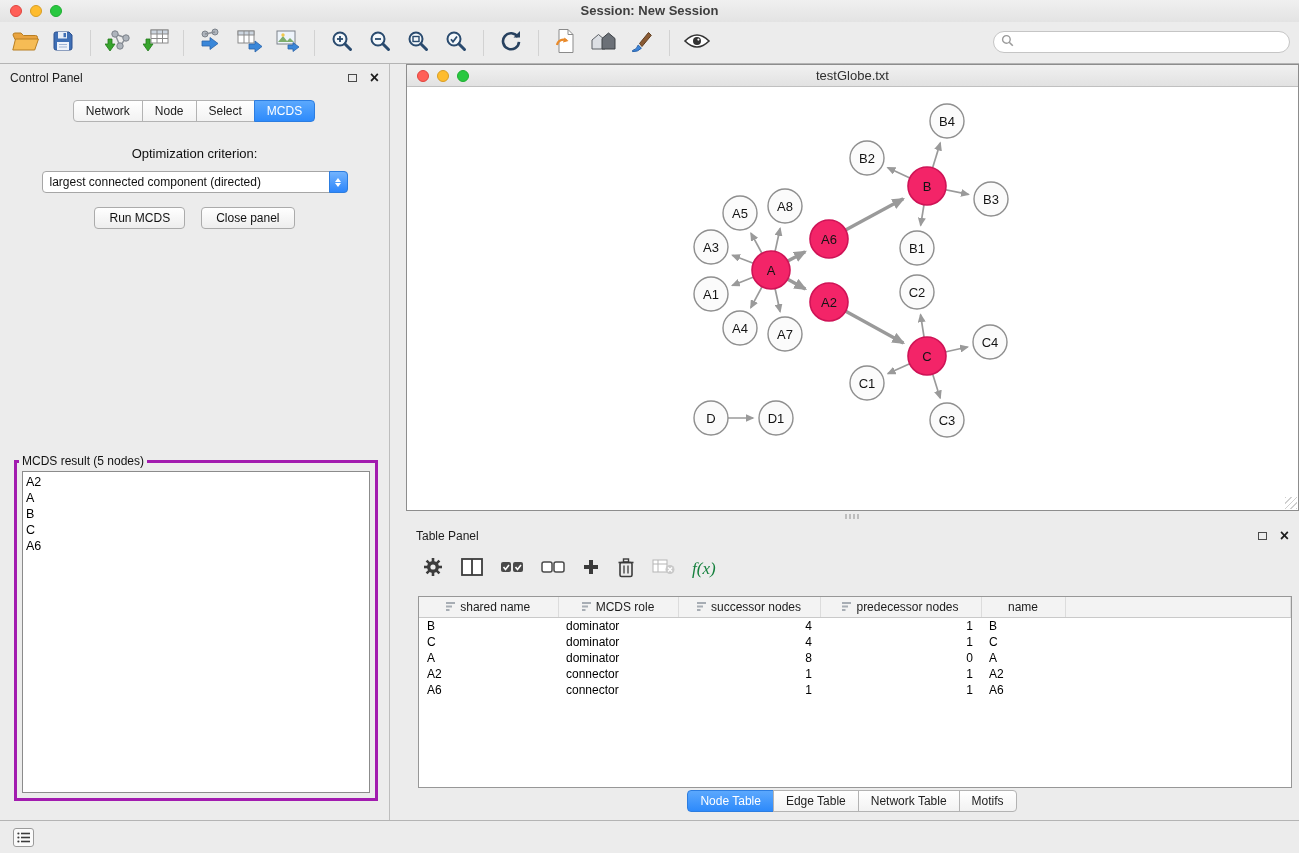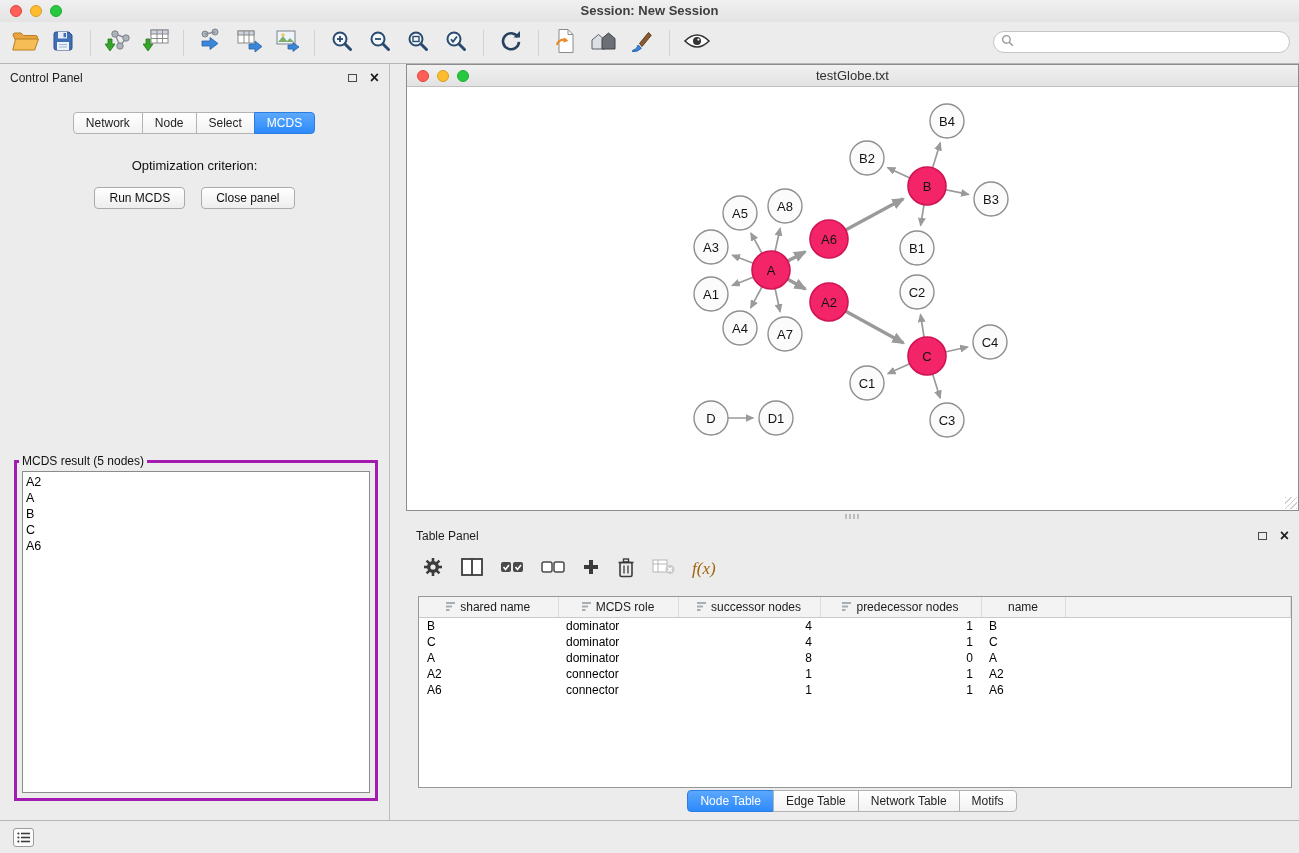--- a/index.html
+++ b/index.html
@@ -35,7 +35,7 @@
   .panel-header .spacer { flex:1; }
   .float-icon { width:9px; height:8px; border:1.4px solid #4a4a4a; display:inline-block; }
   .close-icon { font-size:16px; font-weight:bold; color:#1d1d1d; margin-left:13px; line-height:14px; }
-  .tab-row { display:flex; justify-content:center; margin-top:20px; }
+  .tab-row { display:flex; justify-content:center; margin-top:8px; }
   .seg-tab { border:1px solid #b3b3b3; background:linear-gradient(#ffffff,#f2f2f2); padding:3px 12px;
     font-size:12px; color:#222; margin-left:-1px; cursor:default; }
   .seg-tab:first-child { border-radius:4px 0 0 4px; }

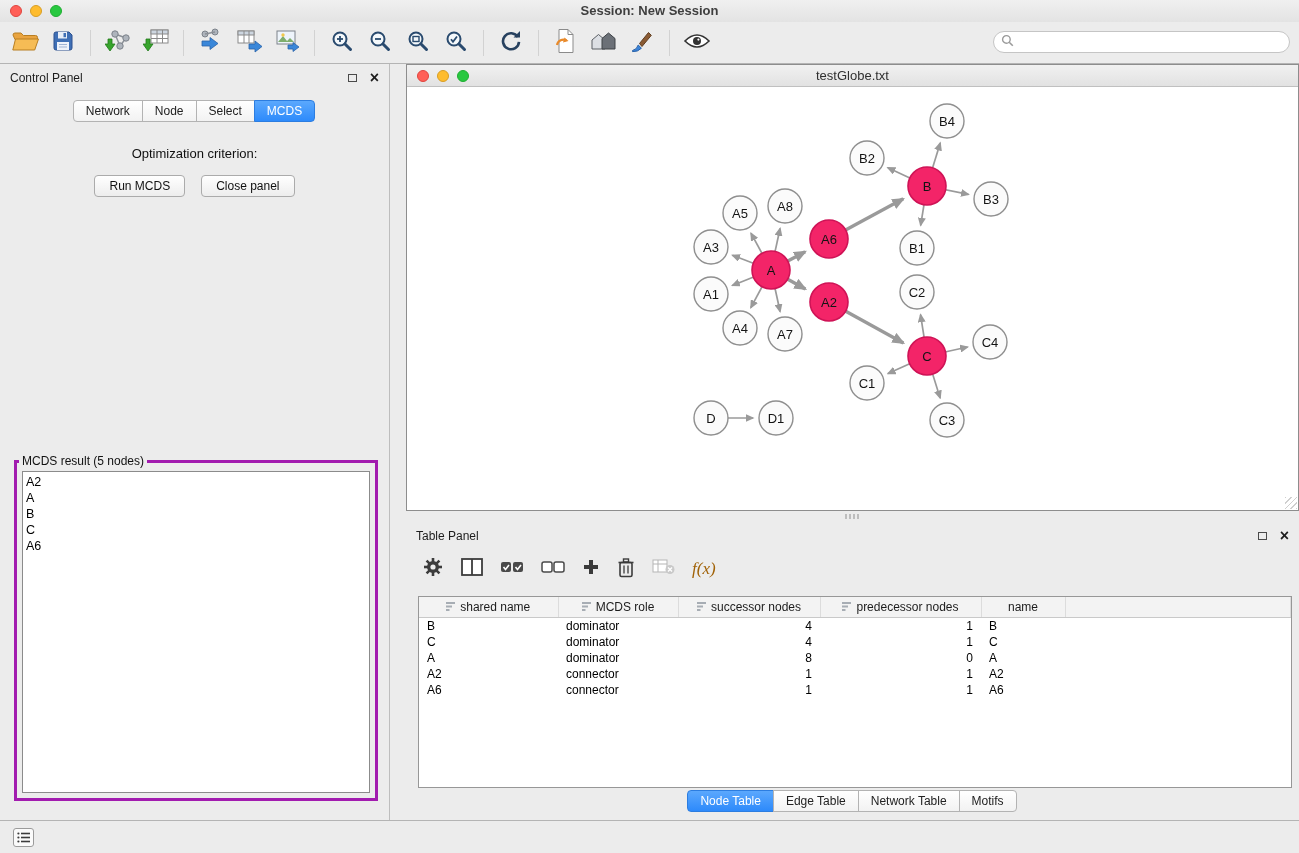--- a/index.html
+++ b/index.html
@@ -302,6 +302,13 @@
       <span class="seg-tab active">MCDS</span>
     </div>
     <div class="opt-label">Optimization criterion:</div>
+    <div class="dropdown">
+      <span>largest connected component (directed)</span>
+      <span class="dd-stepper">
+        <span class="tri-up"></span>
+          <span class="tri-down"></span>
+      </span>
+    </div>
     <div class="btn-row">
       <button class="btn">Run MCDS</button>
       <button class="btn">Close panel</button>

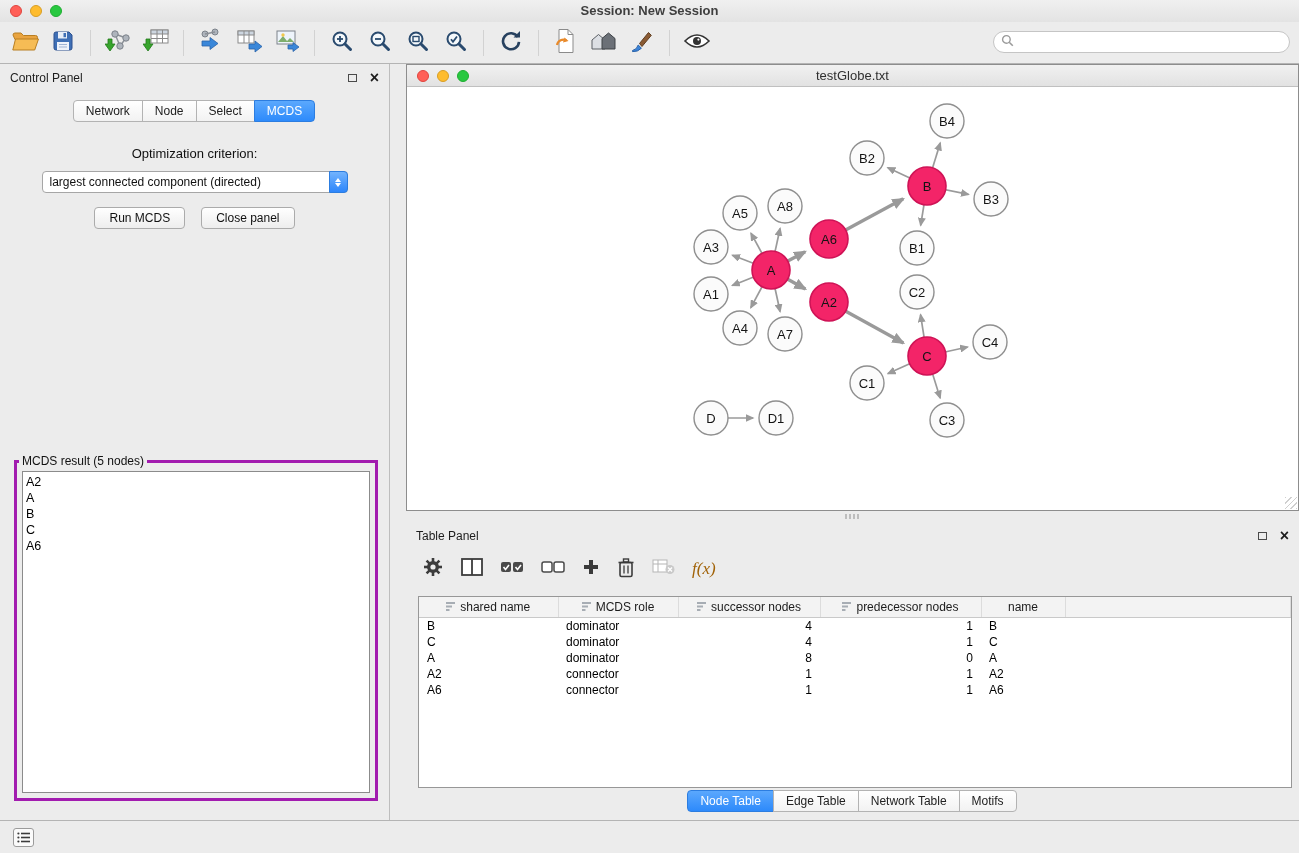--- a/index.html
+++ b/index.html
@@ -79,7 +79,7 @@
   #table-panel { position:absolute; left:406px; top:522px; width:893px; height:292px; background:#ececec; }
   .tp-toolbar { display:flex; align-items:center; height:38px; padding-left:16px; gap:17px; }
   .tp-icon { display:flex; align-items:center; justify-content:center; }
-  .fx { font-family:"Liberation Serif",serif; font-style:italic; font-size:17px; color:#a16207; }
+  .fx { font-family:"Liberation Serif",serif; font-style:italic; font-size:17px; color:#15803d; }
   #table-wrap { position:absolute; left:12px; right:7px; top:74px; height:192px; background:#fff;
     border:1px solid #979797; overflow:hidden; }
   #node-table { width:100%; border-collapse:collapse; font-size:12px; table-layout:fixed; }

